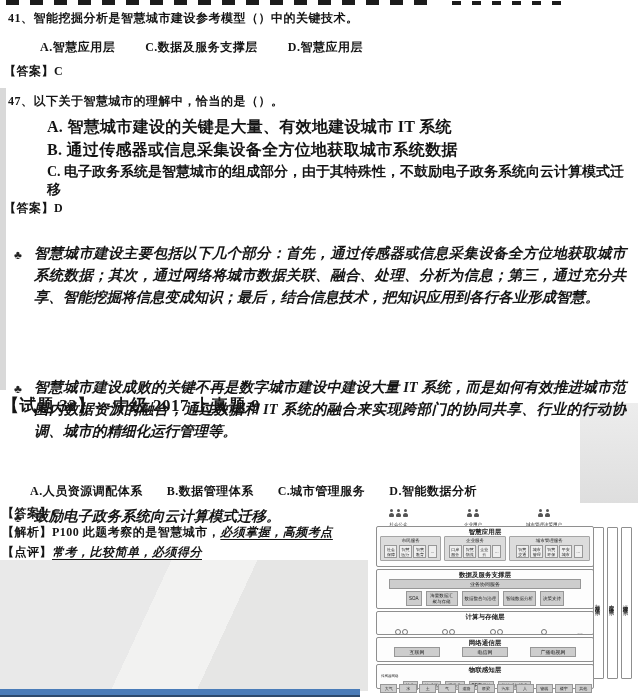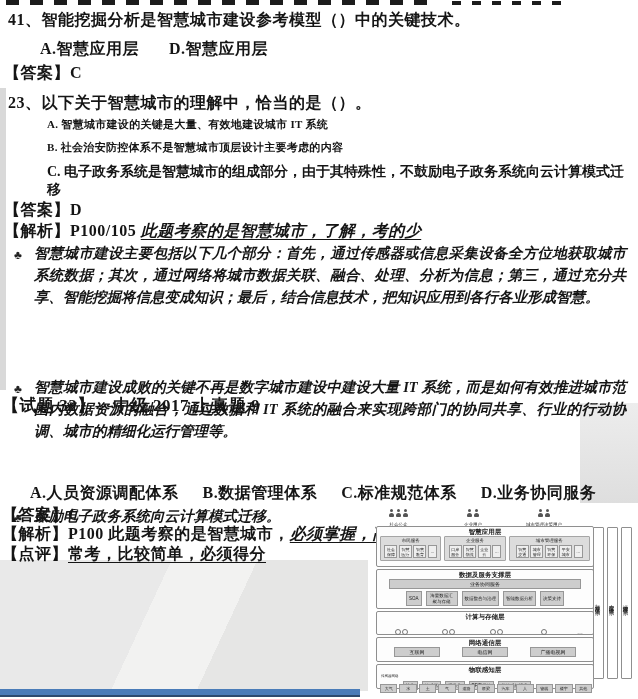--- a/index.html
+++ b/index.html
@@ -8,7 +8,7 @@
   .abs{position:absolute;}
   .b{font-weight:700;}
   .ul{text-decoration:underline;text-underline-offset:3px;}
-  .fs15{font-size:16px;letter-spacing:.5px;}
+  .fs15{font-size:12px;letter-spacing:.5px;}
   .fs14{font-size:11px;letter-spacing:.3px;}
   
   .cutoff{top:0;left:6px;width:430px;height:5px;

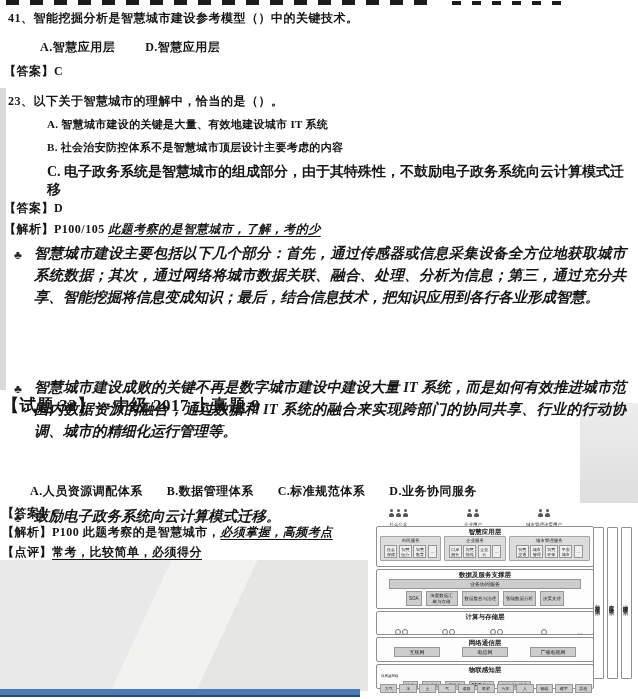--- a/index.html
+++ b/index.html
@@ -84,6 +84,7 @@
   <div class="abs b fs15" style="top:10px;left:8px;">41、智能挖掘分析是智慧城市建设参考模型（）中的关键技术。</div>
   <div class="abs optrow fs15" style="top:39px;left:40px;">
     <span>A.智慧应用层</span>
+    <span>C.数据及服务支撑层</span>
     <span>D.智慧应用层</span>
   </div>
   <div class="abs b fs15" style="top:63px;left:4px;">【答案】C</div>

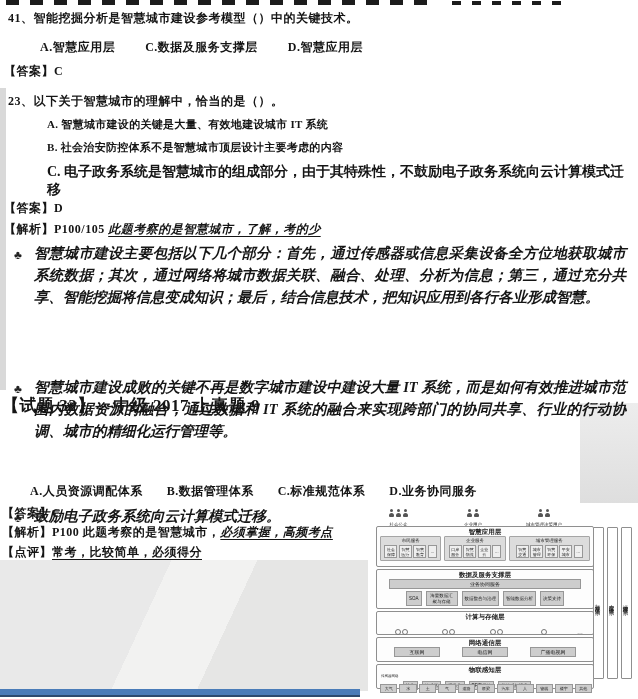--- a/index.html
+++ b/index.html
@@ -89,7 +89,7 @@
   </div>
   <div class="abs b fs15" style="top:63px;left:4px;">【答案】C</div>
 
-  <div class="abs b fs15" style="top:93px;left:8px;">23、以下关于智慧城市的理解中，恰当的是（）。</div>
+  <div class="abs b fs15" style="top:93px;left:8px;">47、以下关于智慧城市的理解中，恰当的是（）。</div>
   <div class="abs b fs14" style="top:117px;left:47px;">A. 智慧城市建设的关键是大量、有效地建设城市 IT 系统</div>
   <div class="abs b fs14" style="top:140px;left:47px;">B. 社会治安防控体系不是智慧城市顶层设计主要考虑的内容</div>
   <div class="abs b" style="top:163px;left:47px;font-size:14px;letter-spacing:0;">C. 电子政务系统是智慧城市的组成部分，由于其特殊性，不鼓励电子政务系统向云计算模式迁移</div>

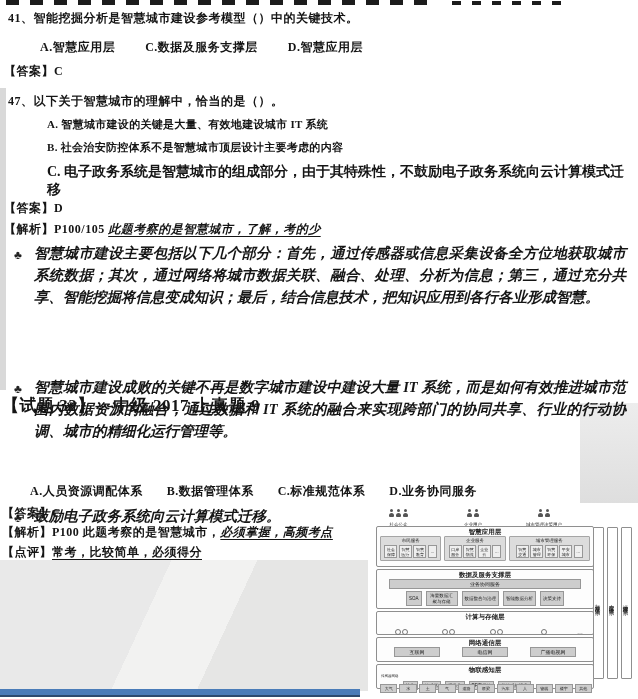--- a/index.html
+++ b/index.html
@@ -9,7 +9,7 @@
   .b{font-weight:700;}
   .ul{text-decoration:underline;text-underline-offset:3px;}
   .fs15{font-size:12px;letter-spacing:.5px;}
-  .fs14{font-size:11px;letter-spacing:.3px;}
+  .fs14{font-size:16px;letter-spacing:.3px;}
   
   .cutoff{top:0;left:6px;width:430px;height:5px;
      background:repeating-linear-gradient(90deg,#1c1c1c 0 13px,transparent 13px 24px);}

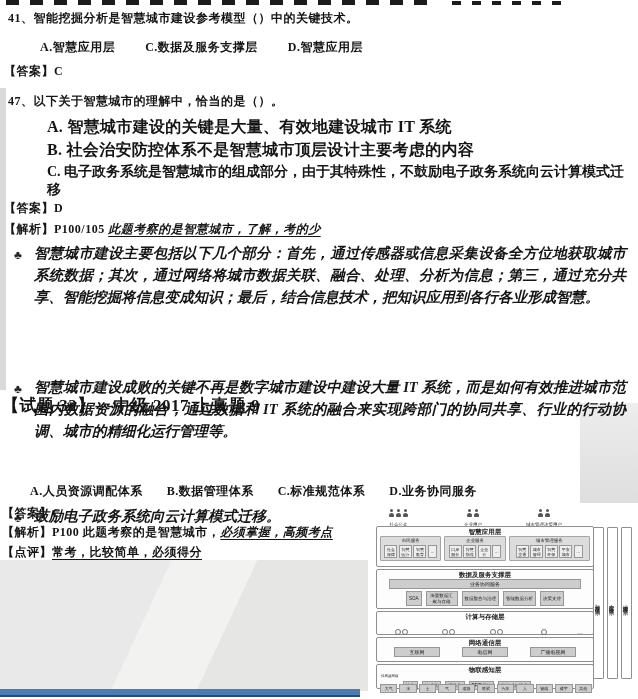--- a/index.html
+++ b/index.html
@@ -91,7 +91,7 @@
 
   <div class="abs b fs15" style="top:93px;left:8px;">47、以下关于智慧城市的理解中，恰当的是（）。</div>
   <div class="abs b fs14" style="top:117px;left:47px;">A. 智慧城市建设的关键是大量、有效地建设城市 IT 系统</div>
-  <div class="abs b fs14" style="top:140px;left:47px;">B. 社会治安防控体系不是智慧城市顶层设计主要考虑的内容</div>
+  <div class="abs b fs14" style="top:140px;left:47px;">B. 通过传感器或信息采集设备全方位地获取城市系统数据</div>
   <div class="abs b" style="top:163px;left:47px;font-size:14px;letter-spacing:0;">C. 电子政务系统是智慧城市的组成部分，由于其特殊性，不鼓励电子政务系统向云计算模式迁移</div>
   <div class="abs b fs15" style="top:200px;left:4px;">【答案】D</div>
   <div class="abs b fs15" style="top:221px;left:4px;"><span>【解析】P100/105 </span><span class="ul" style="font-style:italic;">此题考察的是智慧城市，了解，考的少</span></div>

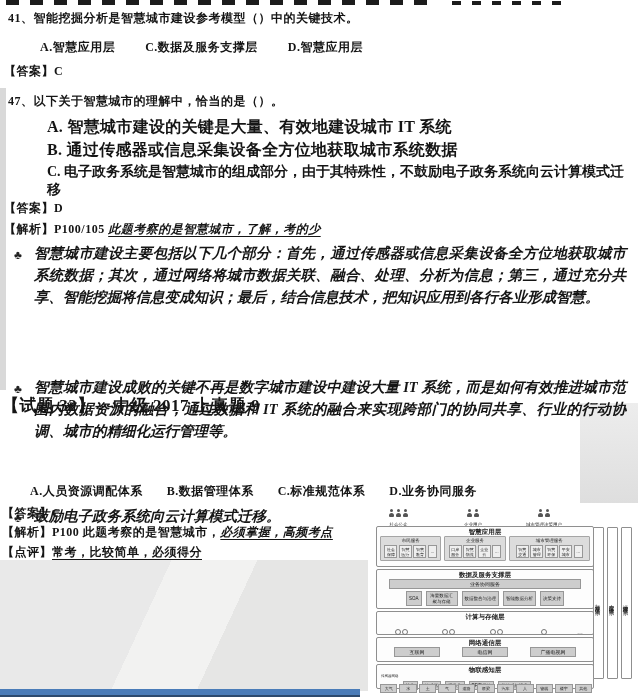--- a/index.html
+++ b/index.html
@@ -94,7 +94,6 @@
   <div class="abs b fs14" style="top:140px;left:47px;">B. 通过传感器或信息采集设备全方位地获取城市系统数据</div>
   <div class="abs b" style="top:163px;left:47px;font-size:14px;letter-spacing:0;">C. 电子政务系统是智慧城市的组成部分，由于其特殊性，不鼓励电子政务系统向云计算模式迁移</div>
   <div class="abs b fs15" style="top:200px;left:4px;">【答案】D</div>
-  <div class="abs b fs15" style="top:221px;left:4px;"><span>【解析】P100/105 </span><span class="ul" style="font-style:italic;">此题考察的是智慧城市，了解，考的少</span></div>
 
   <div class="abs bullet" style="top:242px;left:14px;">
     <span class="glyph">♣</span>

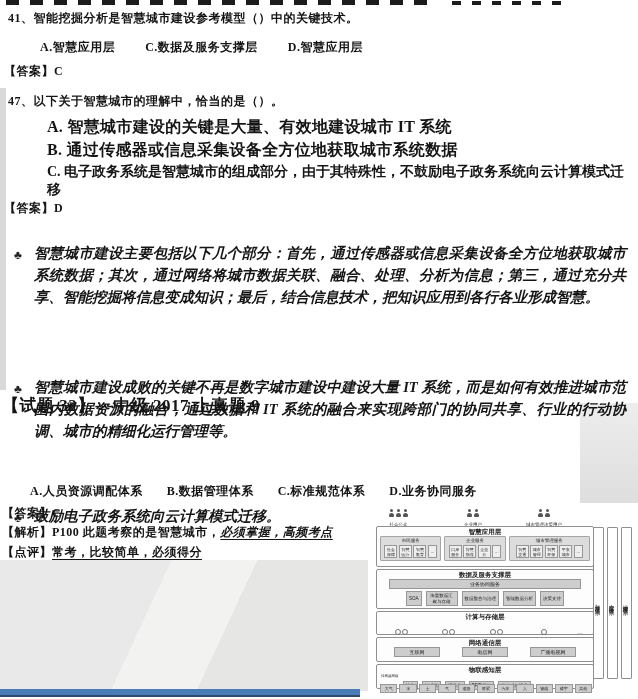--- a/index.html
+++ b/index.html
@@ -112,7 +112,7 @@
   <div class="abs optrow32 fs15" style="top:483px;left:30px;">
     <span>A.人员资源调配体系</span>
     <span>B.数据管理体系</span>
-    <span>C.标准规范体系</span>
+    <span>C.城市管理服务</span>
     <span>D.业务协同服务</span>
   </div>
   <div class="abs b fs15" style="top:505px;left:2px;">【答案】C</div>

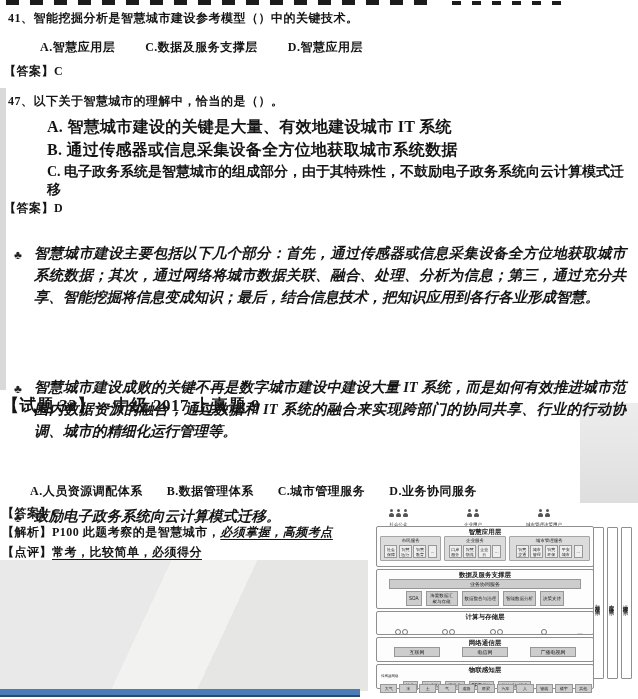--- a/index.html
+++ b/index.html
@@ -113,7 +113,7 @@
     <span>A.人员资源调配体系</span>
     <span>B.数据管理体系</span>
     <span>C.城市管理服务</span>
-    <span>D.业务协同服务</span>
+    <span>D.智能数据分析</span>
   </div>
   <div class="abs b fs15" style="top:505px;left:2px;">【答案】C</div>
   <div class="abs b fs15" style="top:524px;left:2px;"><span>【解析】P100 此题考察的是智慧城市，</span><span class="ul" style="font-style:italic;">必须掌握，高频考点</span></div>

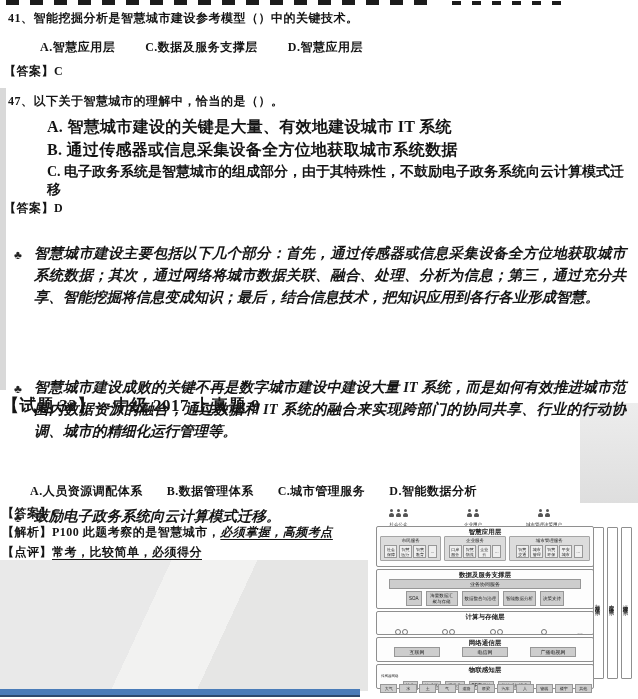--- a/index.html
+++ b/index.html
@@ -117,7 +117,7 @@
   </div>
   <div class="abs b fs15" style="top:505px;left:2px;">【答案】C</div>
   <div class="abs b fs15" style="top:524px;left:2px;"><span>【解析】P100 此题考察的是智慧城市，</span><span class="ul" style="font-style:italic;">必须掌握，高频考点</span></div>
-  <div class="abs b fs15" style="top:544px;left:2px;"><span>【点评】</span><span class="ul" style="margin-top:37px;">常考，比较简单，必须得分</span></div>
+  <div class="abs b fs15" style="top:544px;left:2px;"><span>【点评】</span><span class="ul" style="font-style:italic;margin-top:37px;">常考，比较简单，必须得分</span></div>
 
   <div class="abs diagram">
 

